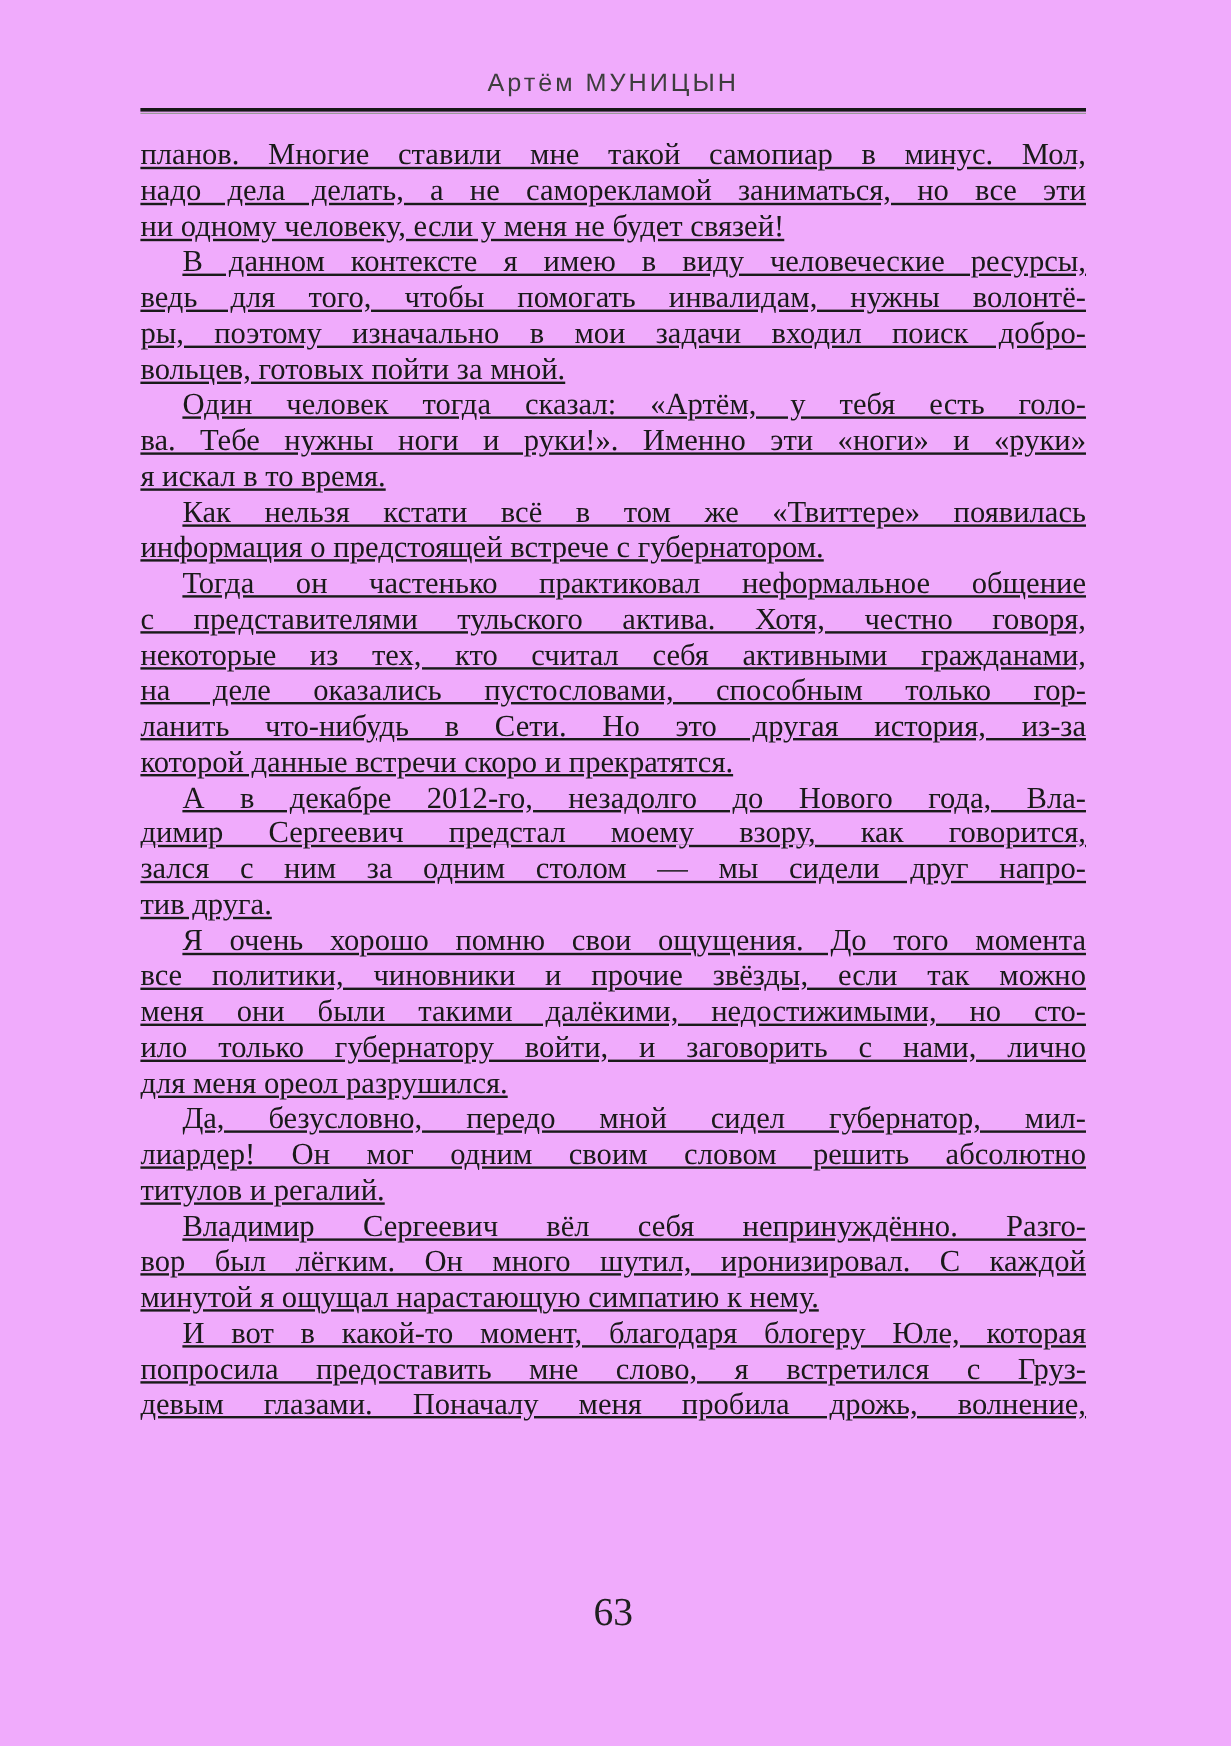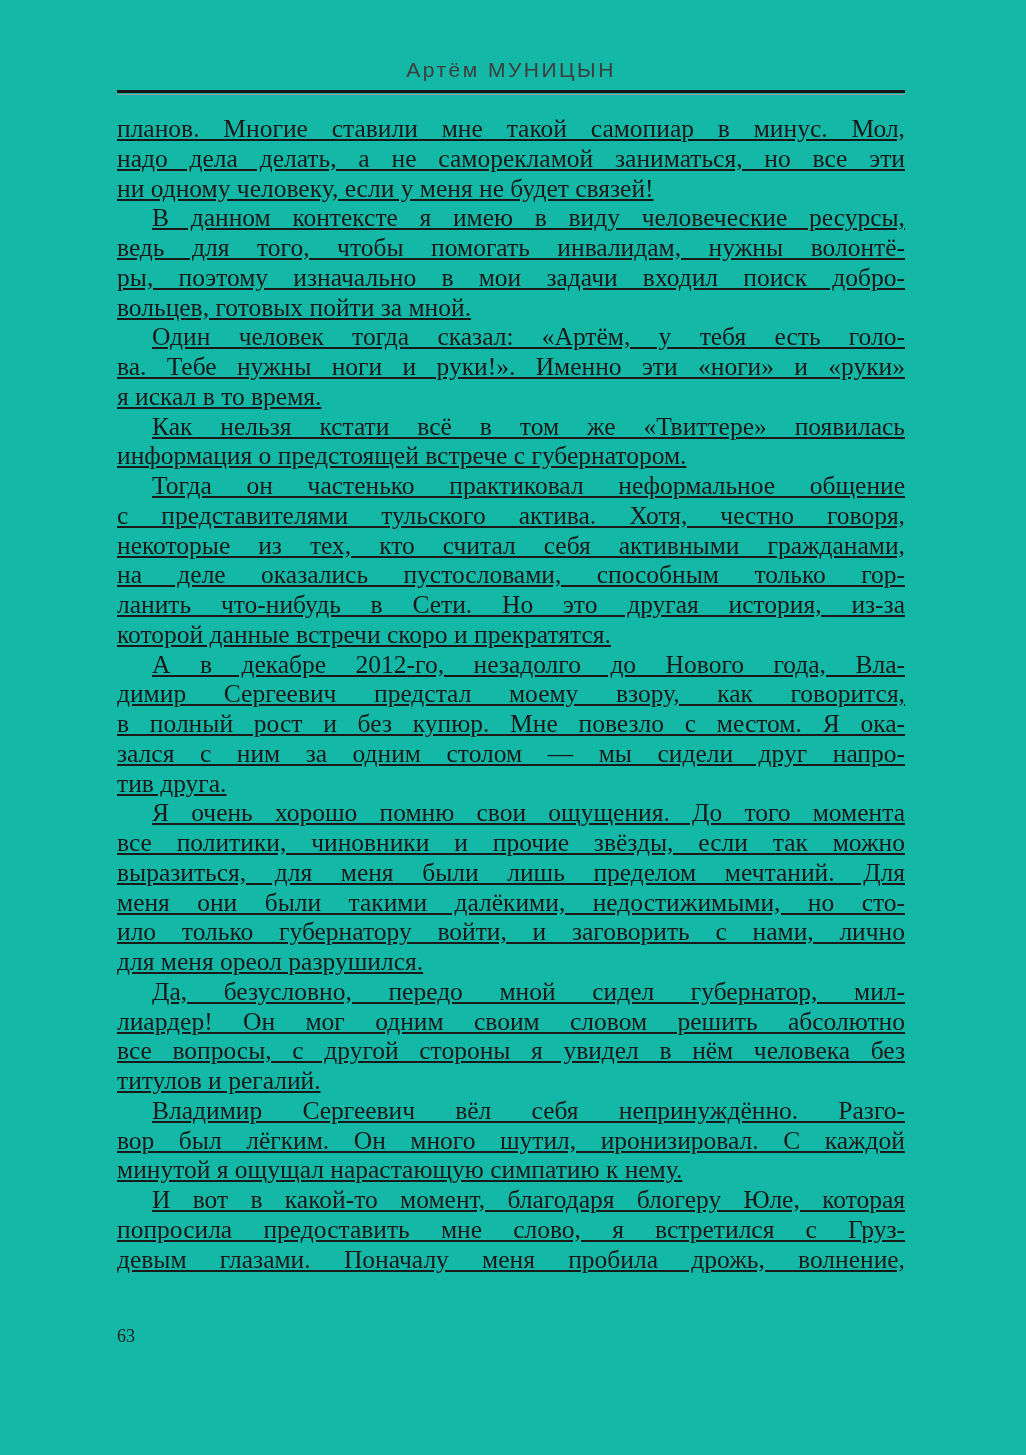--- a/index.html
+++ b/index.html
@@ -11,7 +11,7 @@
   .page {
     position: relative;
     width: 1026px; height: 1455px;
-    background: #14b8a6;
+    background: #f0abfc;
     overflow: hidden;
   }
   .running-head {

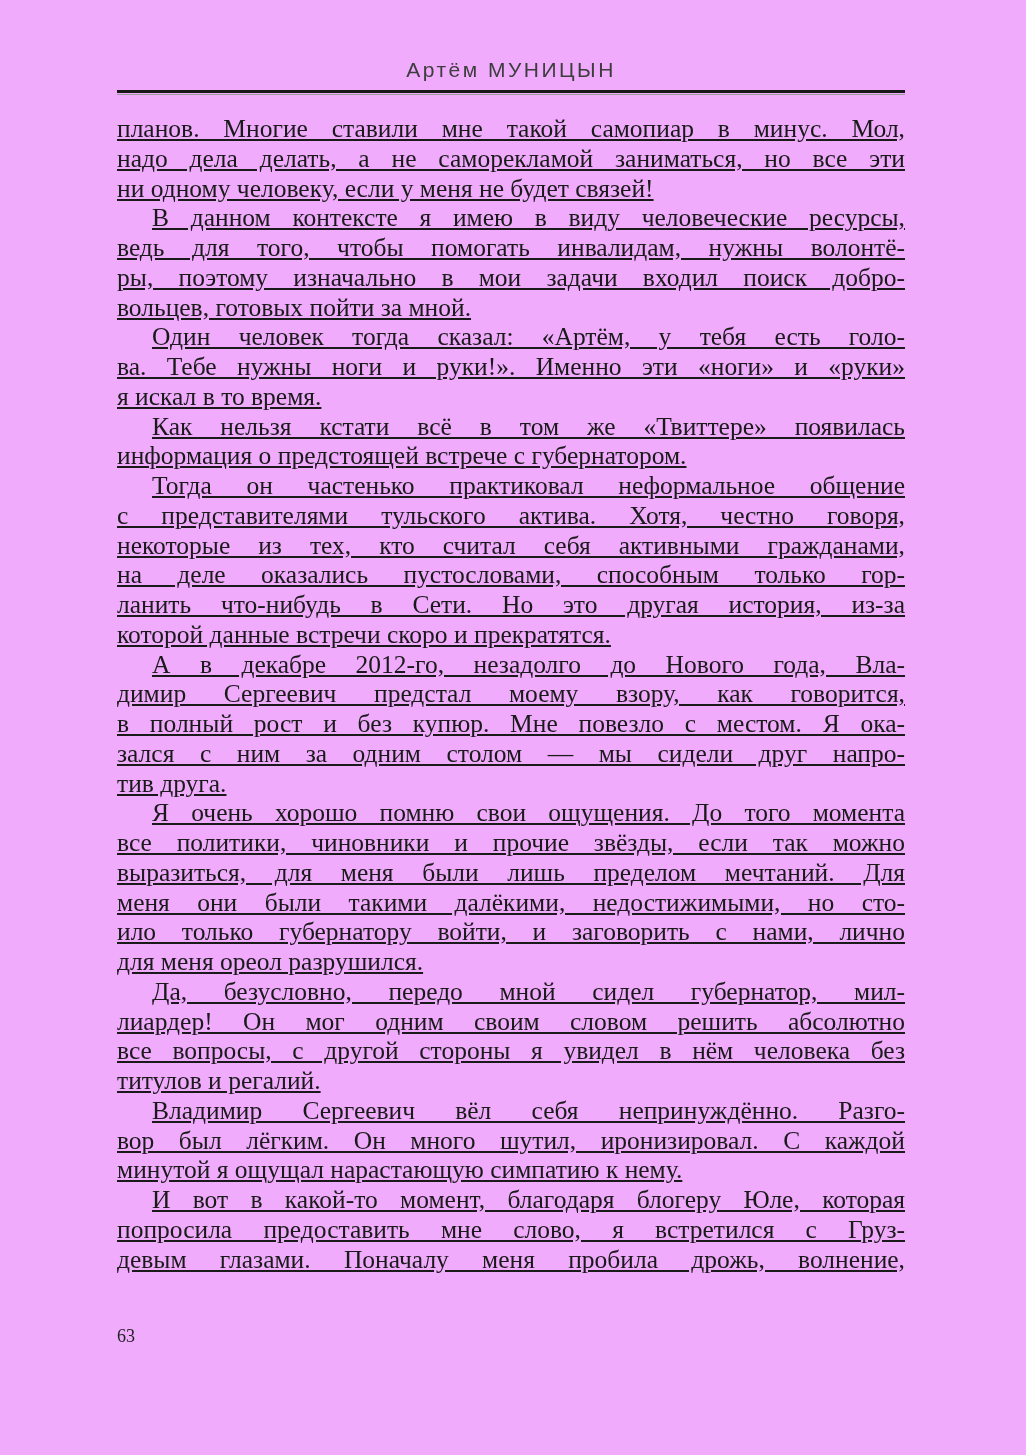--- a/index.html
+++ b/index.html
@@ -89,7 +89,6 @@
       <div class="line end">которой данные встречи скоро и прекратятся.</div>
       <div class="line indent">А в декабре 2012-го, незадолго до Нового года, Вла-</div>
       <div class="line">димир Сергеевич предстал моему взору, как говорится,</div>
-      <div class="line">в полный рост и без купюр. Мне повезло с местом. Я ока-</div>
       <div class="line">зался с ним за одним столом — мы сидели друг напро-</div>
       <div class="line end">тив друга.</div>
       <div class="line indent">Я очень хорошо помню свои ощущения. До того момента</div>

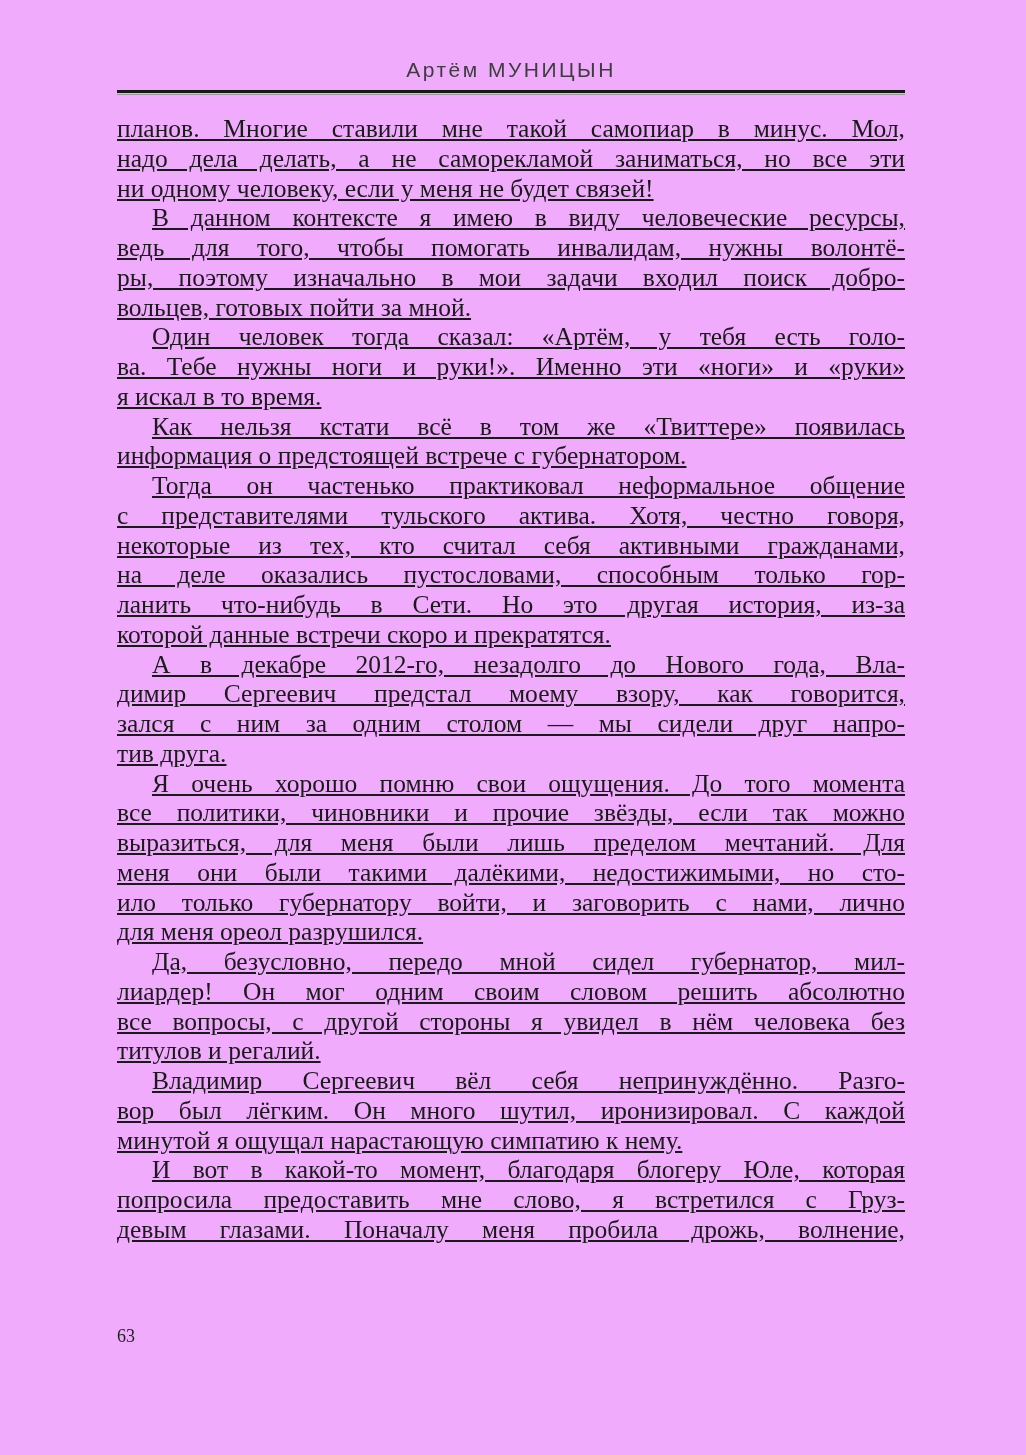--- a/index.html
+++ b/index.html
@@ -93,7 +93,6 @@
       <div class="line end">тив друга.</div>
       <div class="line indent">Я очень хорошо помню свои ощущения. До того момента</div>
       <div class="line">все политики, чиновники и прочие звёзды, если так можно</div>
-      <div class="line">выразиться, для меня были лишь пределом мечтаний. Для</div>
       <div class="line">меня они были такими далёкими, недостижимыми, но сто-</div>
       <div class="line">ило только губернатору войти, и заговорить с нами, лично</div>
       <div class="line end">для меня ореол разрушился.</div>

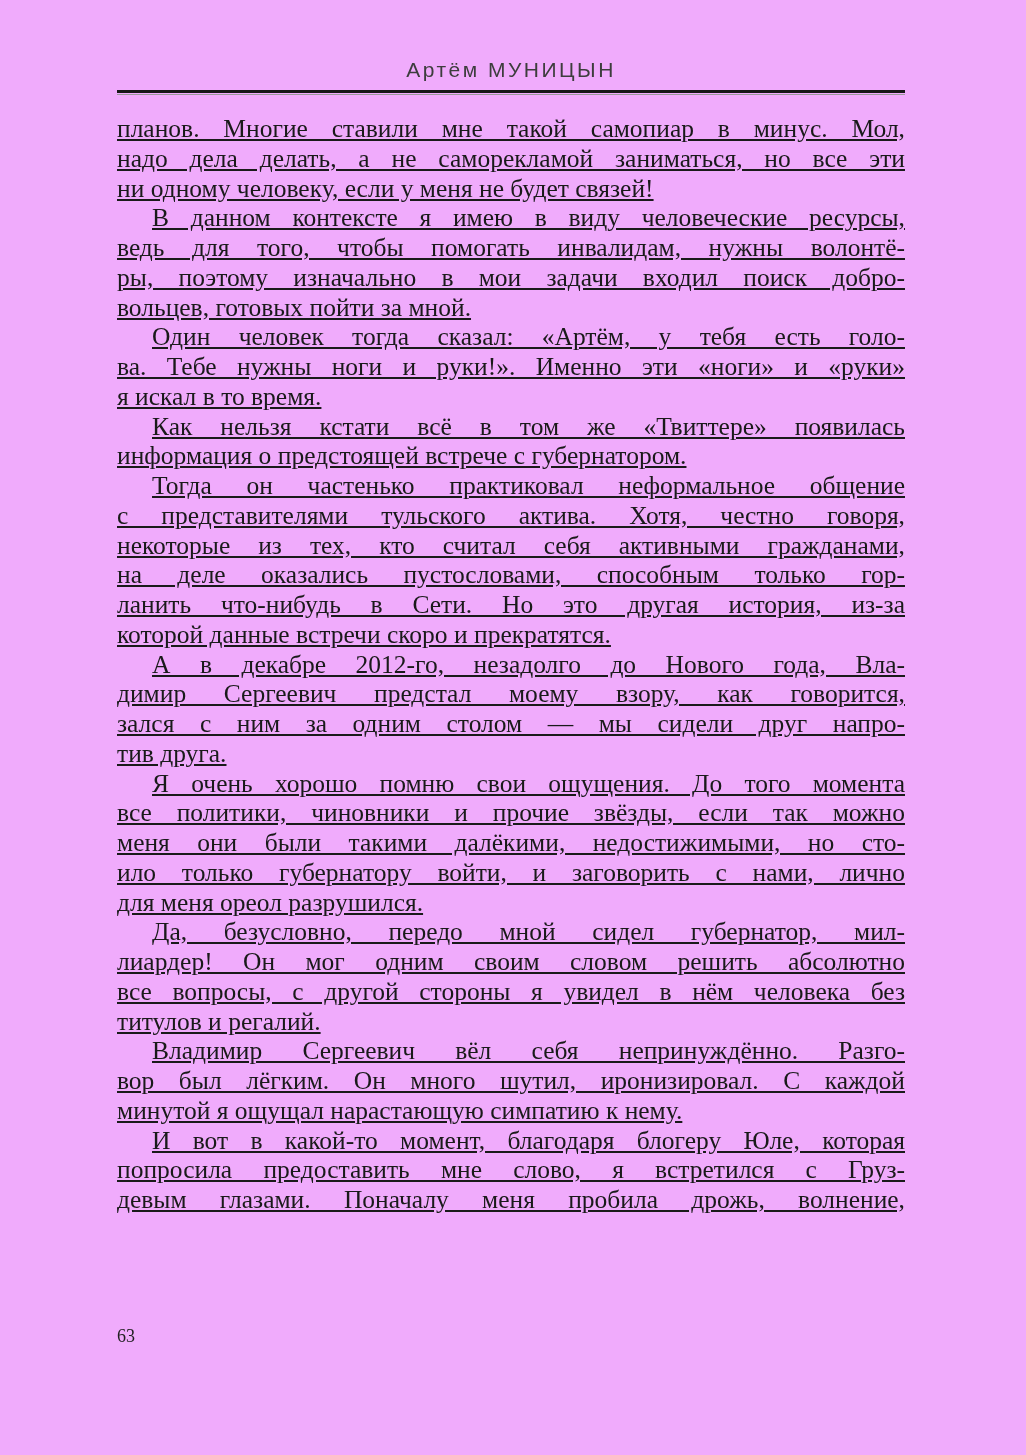--- a/index.html
+++ b/index.html
@@ -98,7 +98,6 @@
       <div class="line end">для меня ореол разрушился.</div>
       <div class="line indent">Да, безусловно, передо мной сидел губернатор, мил-</div>
       <div class="line">лиардер! Он мог одним своим словом решить абсолютно</div>
-      <div class="line">все вопросы, с другой стороны я увидел в нём человека без</div>
       <div class="line end">титулов и регалий.</div>
       <div class="line indent">Владимир Сергеевич вёл себя непринуждённо. Разго-</div>
       <div class="line">вор был лёгким. Он много шутил, иронизировал. С каждой</div>

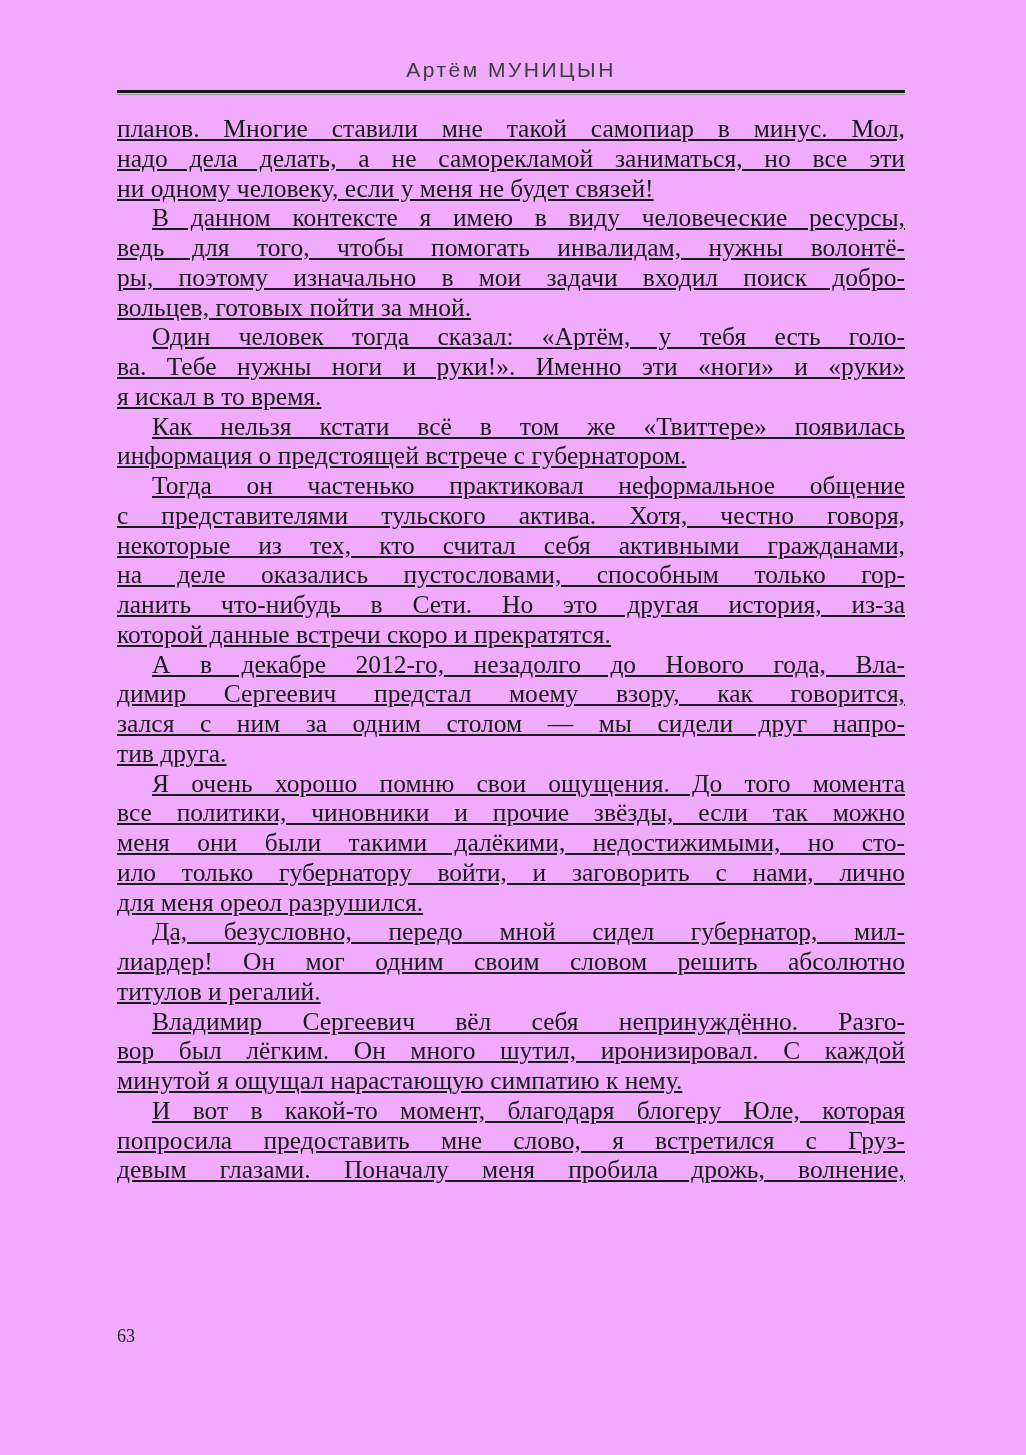--- a/index.html
+++ b/index.html
@@ -51,7 +51,8 @@
     position: absolute;
     left: 117px; top: 1326px;
     width: 788px;
-    font-size: 18px;
+    text-align: center;
+    font-size: 33px;
     color: #1f1f1f;
   }
 </style>

